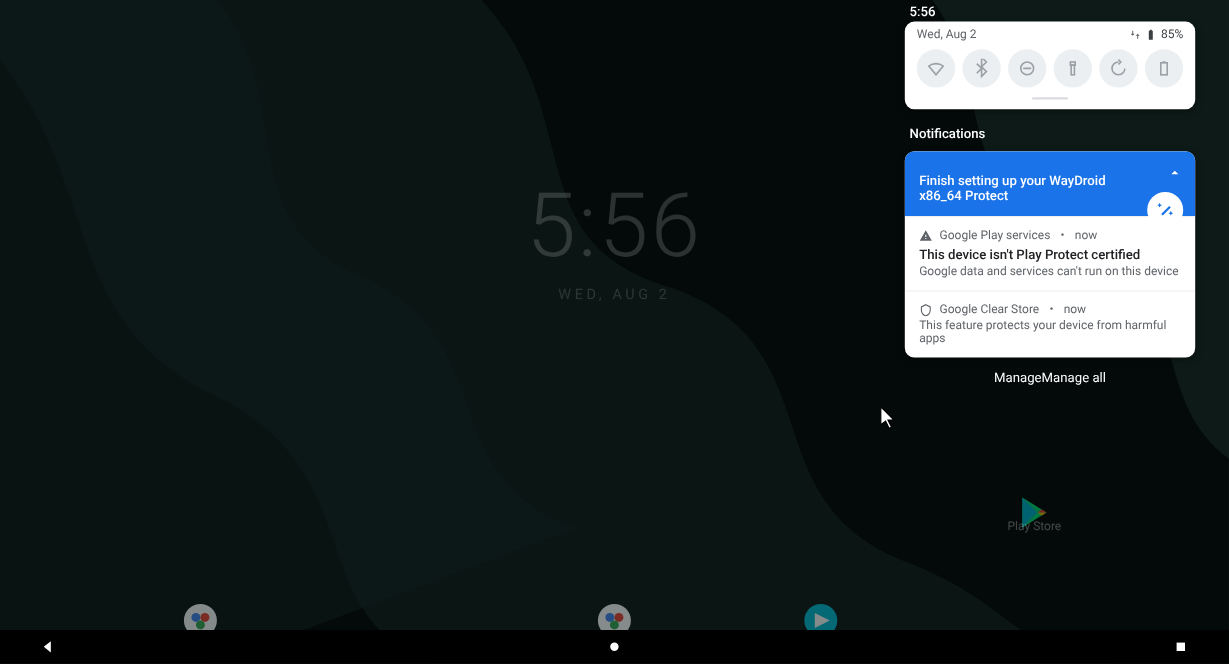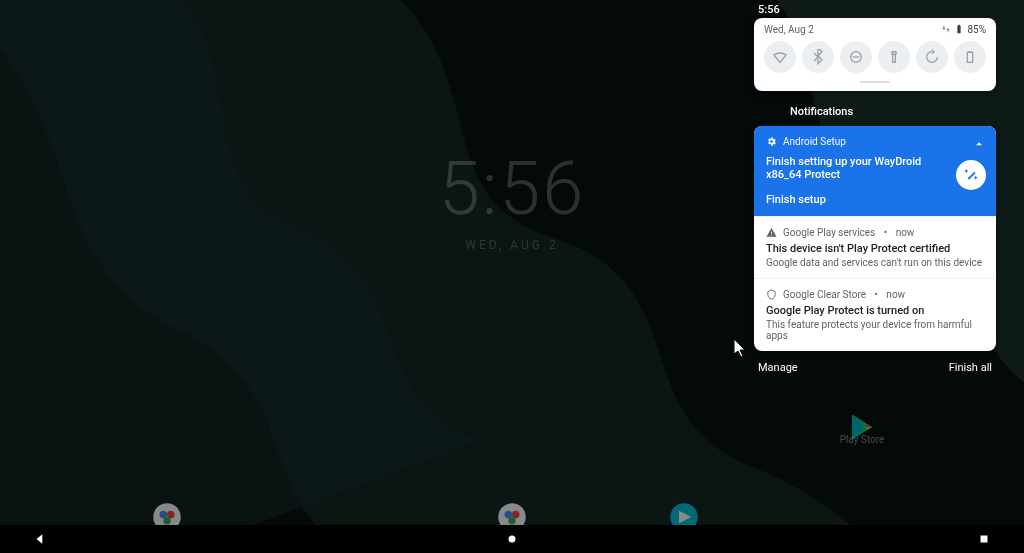--- a/index.html
+++ b/index.html
@@ -27,7 +27,7 @@
   .qs-tile svg{width:16px;height:16px;fill:#9aa0a6;}
   .qs-handle{width:30px;height:2px;background:#dadce0;border-radius:2px;margin:8px auto 0;}
 
-  .notif-header{color:#fff;font-size:11px;font-weight:500;padding:14px 4px 8px;margin-left:32px;}
+  .notif-header{color:#fff;font-size:11px;font-weight:500;padding:14px 4px 8px;}
   .notif-card{background:#fff;border-radius:8px;overflow:hidden;box-shadow:0 2px 6px rgba(0,0,0,0.3);}
   .notif-blue{background:#1a73e8;color:#fff;padding:10px 12px;position:relative;}
   .notif-app{display:flex;align-items:center;gap:6px;font-size:10px;opacity:0.95;}

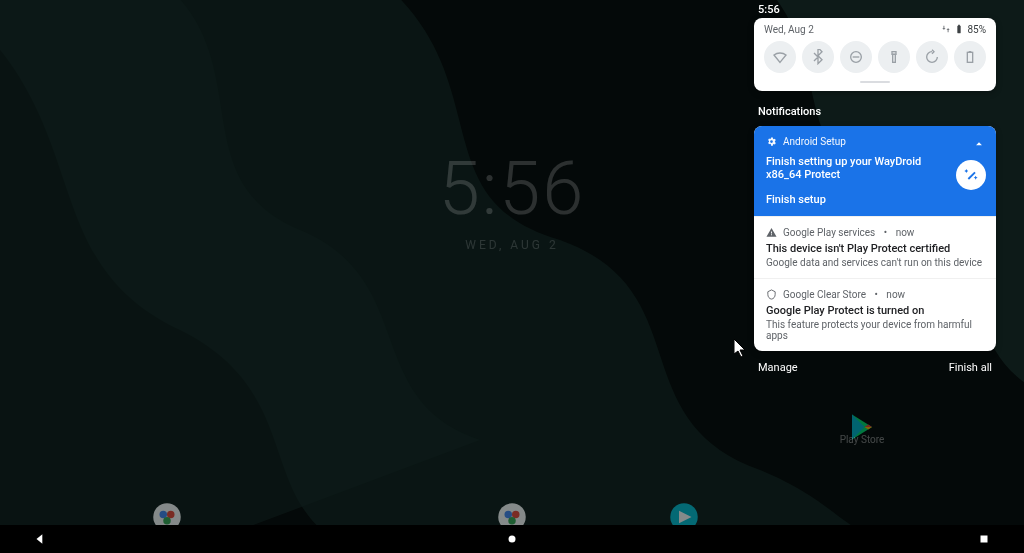--- a/index.html
+++ b/index.html
@@ -182,12 +182,6 @@
 
   <div class="notif-card">
     <div class="notif-blue">
-      <div class="notif-app">
-        <svg viewBox="0 0 24 24">
-            <path d="M19.4 13a7.5 7.5 0 000-2l2-1.6-2-3.4-2.4 1a7.5 7.5 0 00-1.7-1L15 3h-4l-.3 2.5a7.5 7.5 0 00-1.7 1l-2.4-1-2 3.4L6.6 11a7.5 7.5 0 000 2l-2 1.6 2 3.4 2.4-1a7.5 7.5 0 001.7 1L11 21h4l.3-2.5a7.5 7.5 0 001.7-1l2.4 1 2-3.4zM12 15a3 3 0 110-6 3 3 0 010 6z"></path>
-          </svg>
-        <span>Android Setup</span>
-      </div>
       <div class="chev"><svg viewBox="0 0 24 24">
             <path d="M7 14l5-5 5 5z"></path>
           </svg></div>

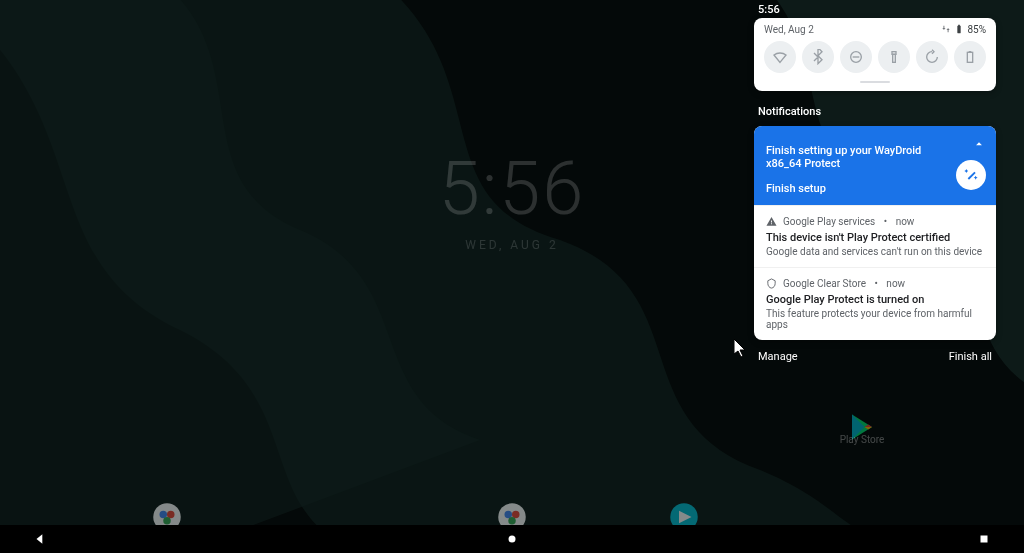--- a/index.html
+++ b/index.html
@@ -191,7 +191,6 @@
             <path d="M7 17l10-10 2 2L9 19zM5 3l1 2 2 1-2 1-1 2-1-2-2-1 2-1zM19 13l1 2 2 1-2 1-1 2-1-2-2-1 2-1z"></path>
           </svg>
         </div>
-      <div class="actions">Finish setup</div>
     </div>
 
     <div class="notif-item">

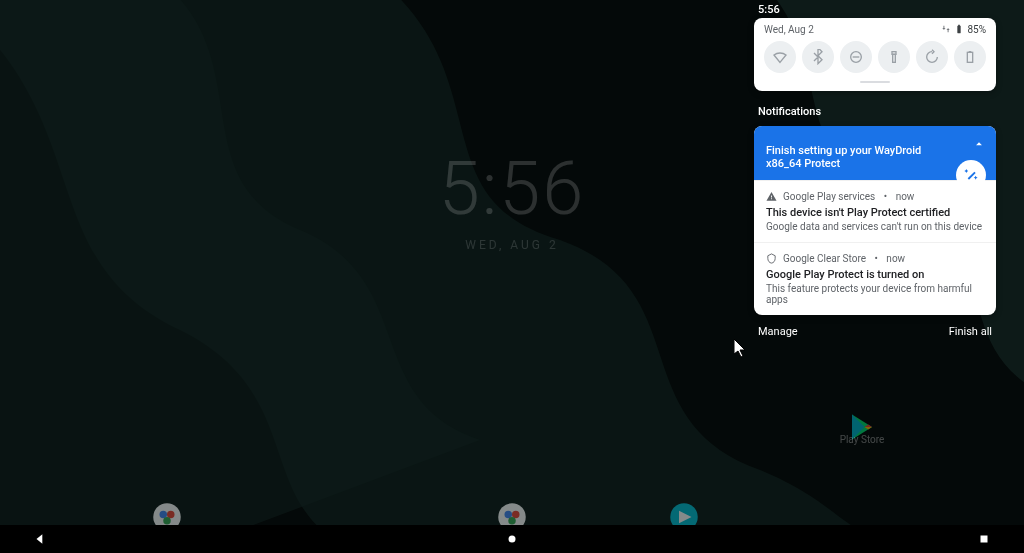--- a/index.html
+++ b/index.html
@@ -215,7 +215,6 @@
         <span>&nbsp;•&nbsp;</span>
         <span>now</span>
       </div>
-      <div class="title">Google Play Protect is turned on</div>
       <div class="body">This feature protects your device from harmful apps</div>
     </div>
   </div>

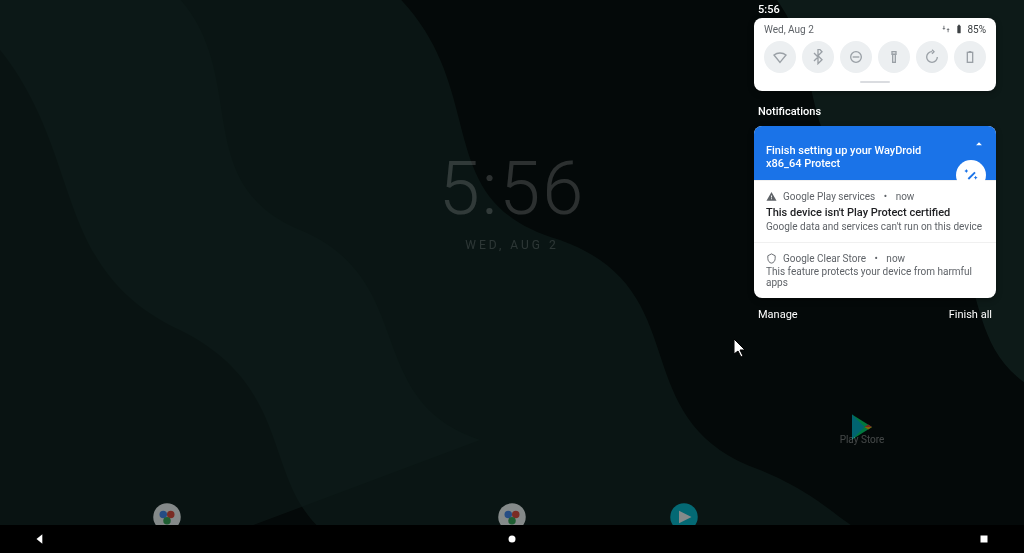--- a/index.html
+++ b/index.html
@@ -45,7 +45,7 @@
   .notif-item .app svg{width:11px;height:11px;fill:#5f6368;}
   .notif-item .title{font-size:11px;font-weight:500;color:#202124;margin-top:4px;}
   .notif-item .body{font-size:10px;color:#5f6368;margin-top:2px;}
-  .notif-footer{display:flex;justify-content:space-between;color:#fff;font-size:11px;padding:10px 4px 0;}
+  .notif-footer{display:flex;justify-content:center;color:#fff;font-size:11px;padding:10px 4px 0;}
   .notif-footer span{cursor:pointer;}
 </style>
 </head>

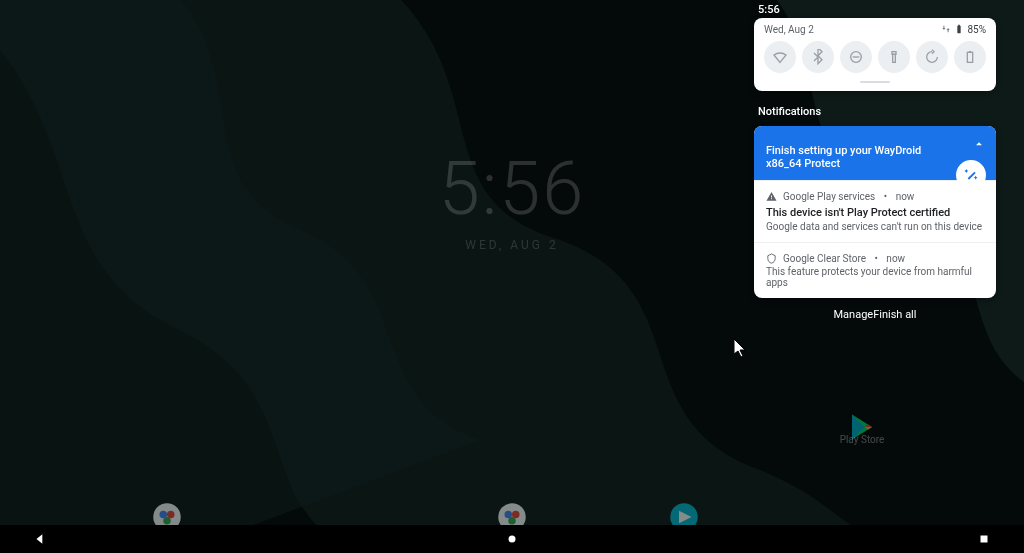--- a/index.html
+++ b/index.html
@@ -221,7 +221,7 @@
 
   <div class="notif-footer">
     <span>Manage</span>
-    <span>Finish all</span>
+    <span>Manage all</span>
   </div>
 </div>
 

